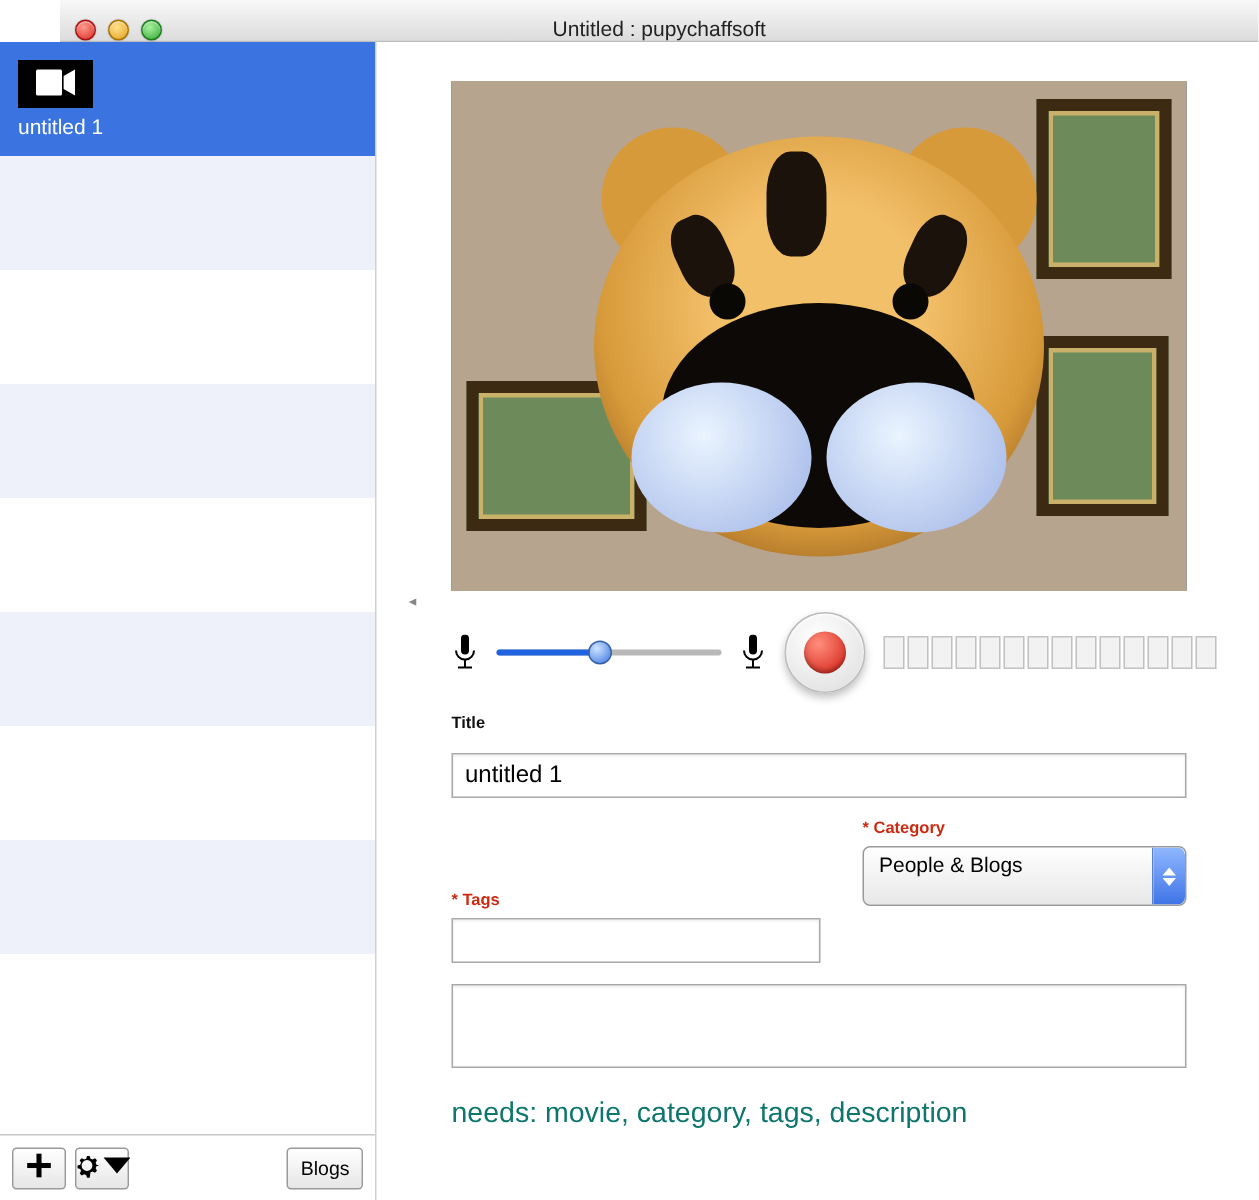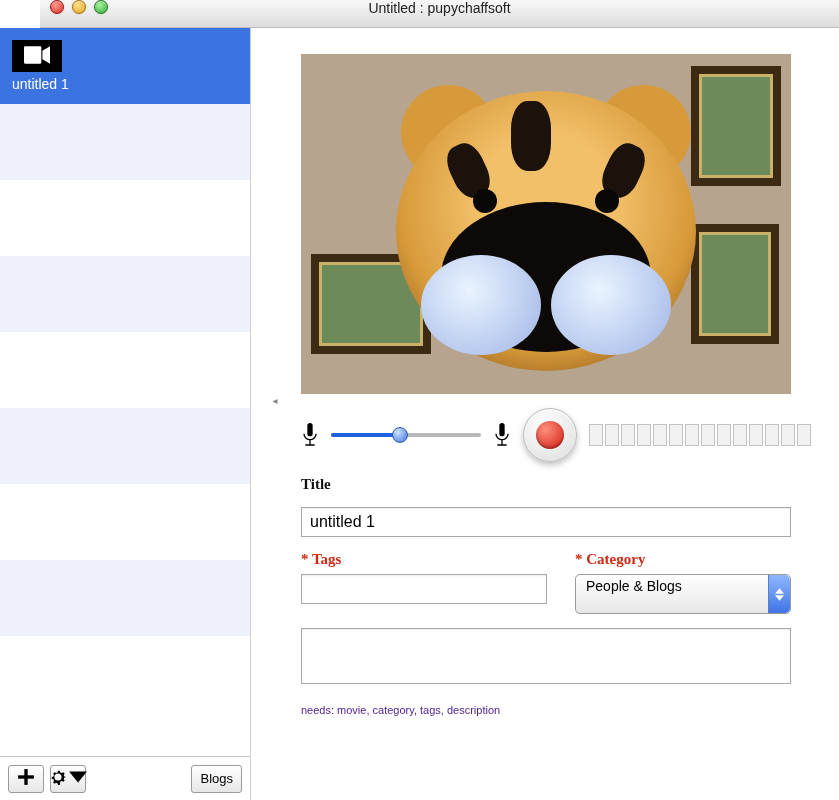--- a/index.html
+++ b/index.html
@@ -23,7 +23,7 @@
   background: linear-gradient(#f8f8f8, #dcdcdc);
   border-bottom: 1px solid #bdbdbd;
   display: flex;
-  align-items: flex-start;
+  align-items: flex-end;
   position: relative;
   margin-left: 40px;
 }

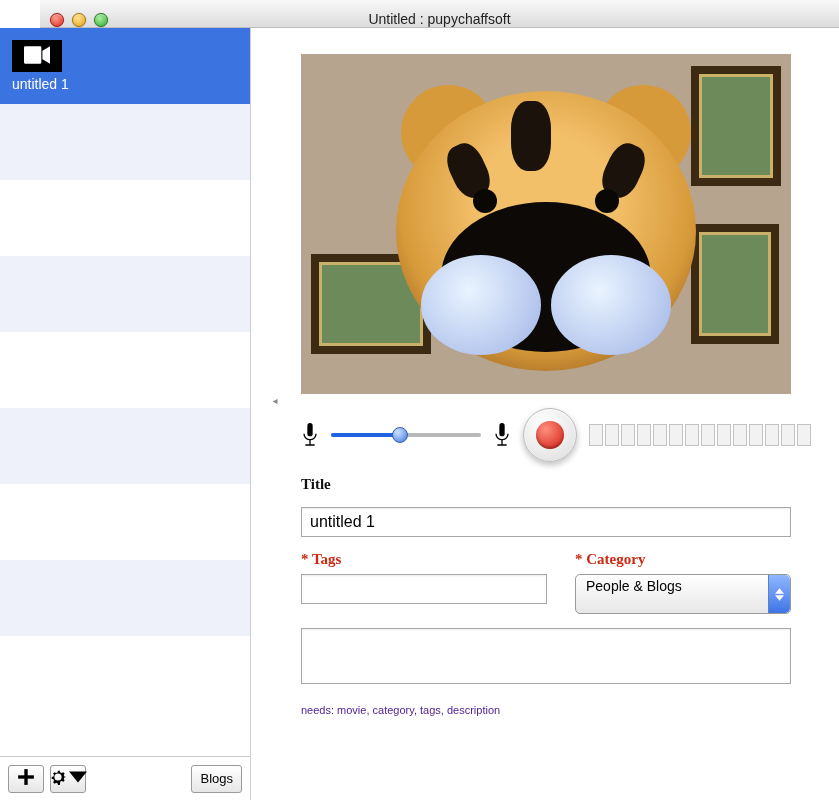--- a/index.html
+++ b/index.html
@@ -200,7 +200,7 @@
 .segments .seg {
   width:14px; height:22px; border:1px solid #c2c2c2; background:#f2f2f2;
 }
-.form-label { font-size:15px; font-weight: bold; color:#111;font-family:Liberation Serif, serif; }
+.form-label { font-size:11px; font-weight: bold; color:#111; }
 .form-label.red { color:#cc2a12; }
 .text-input {
   width: 490px;

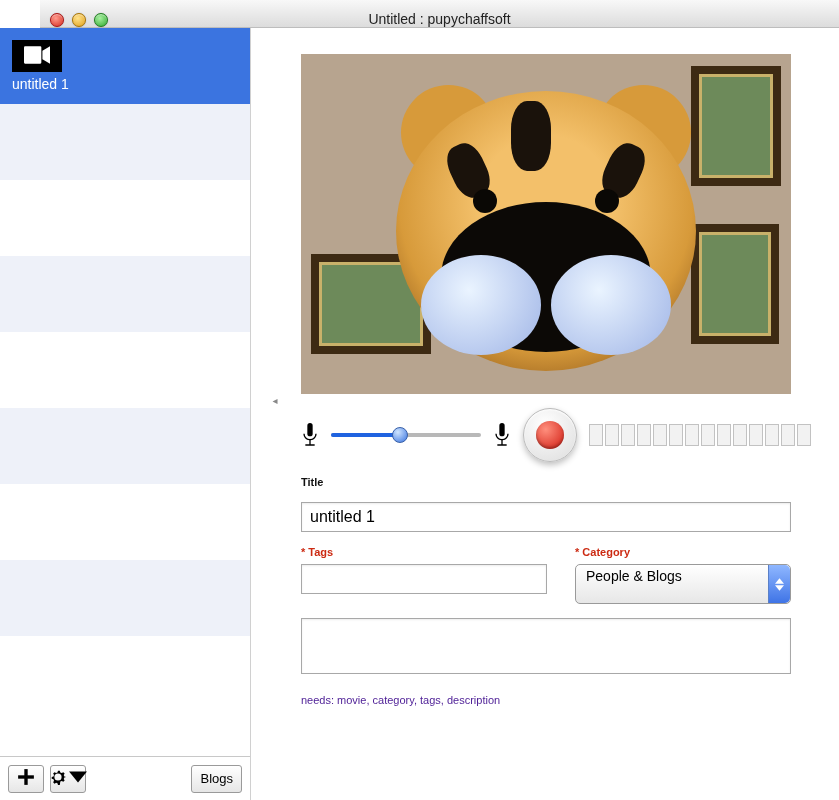--- a/index.html
+++ b/index.html
@@ -214,7 +214,7 @@
   display:flex; gap:28px; width:490px;
 }
 .col { display:flex; flex-direction:column; gap:6px; }
-.col.tags { width: 246px; }
+.col.tags { width: 246px; margin-top: 48px; }
 .col.cat { flex:1; }
 .aqua-select {
   height:40px;

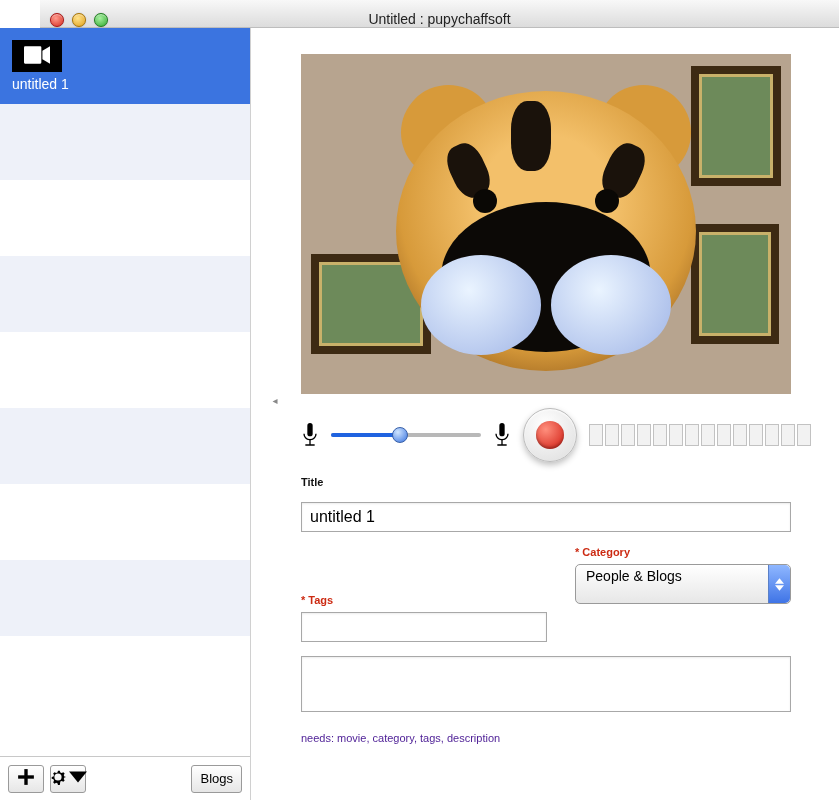--- a/index.html
+++ b/index.html
@@ -241,8 +241,8 @@
   box-shadow: inset 0 1px 2px rgba(0,0,0,.08);
 }
 .hint {
-  color:#4c1d95;
-  font-size:11px;
+  color:#0f766e;
+  font-size:19px;
   margin-top: 6px;
 }
 .splitter-grip {

